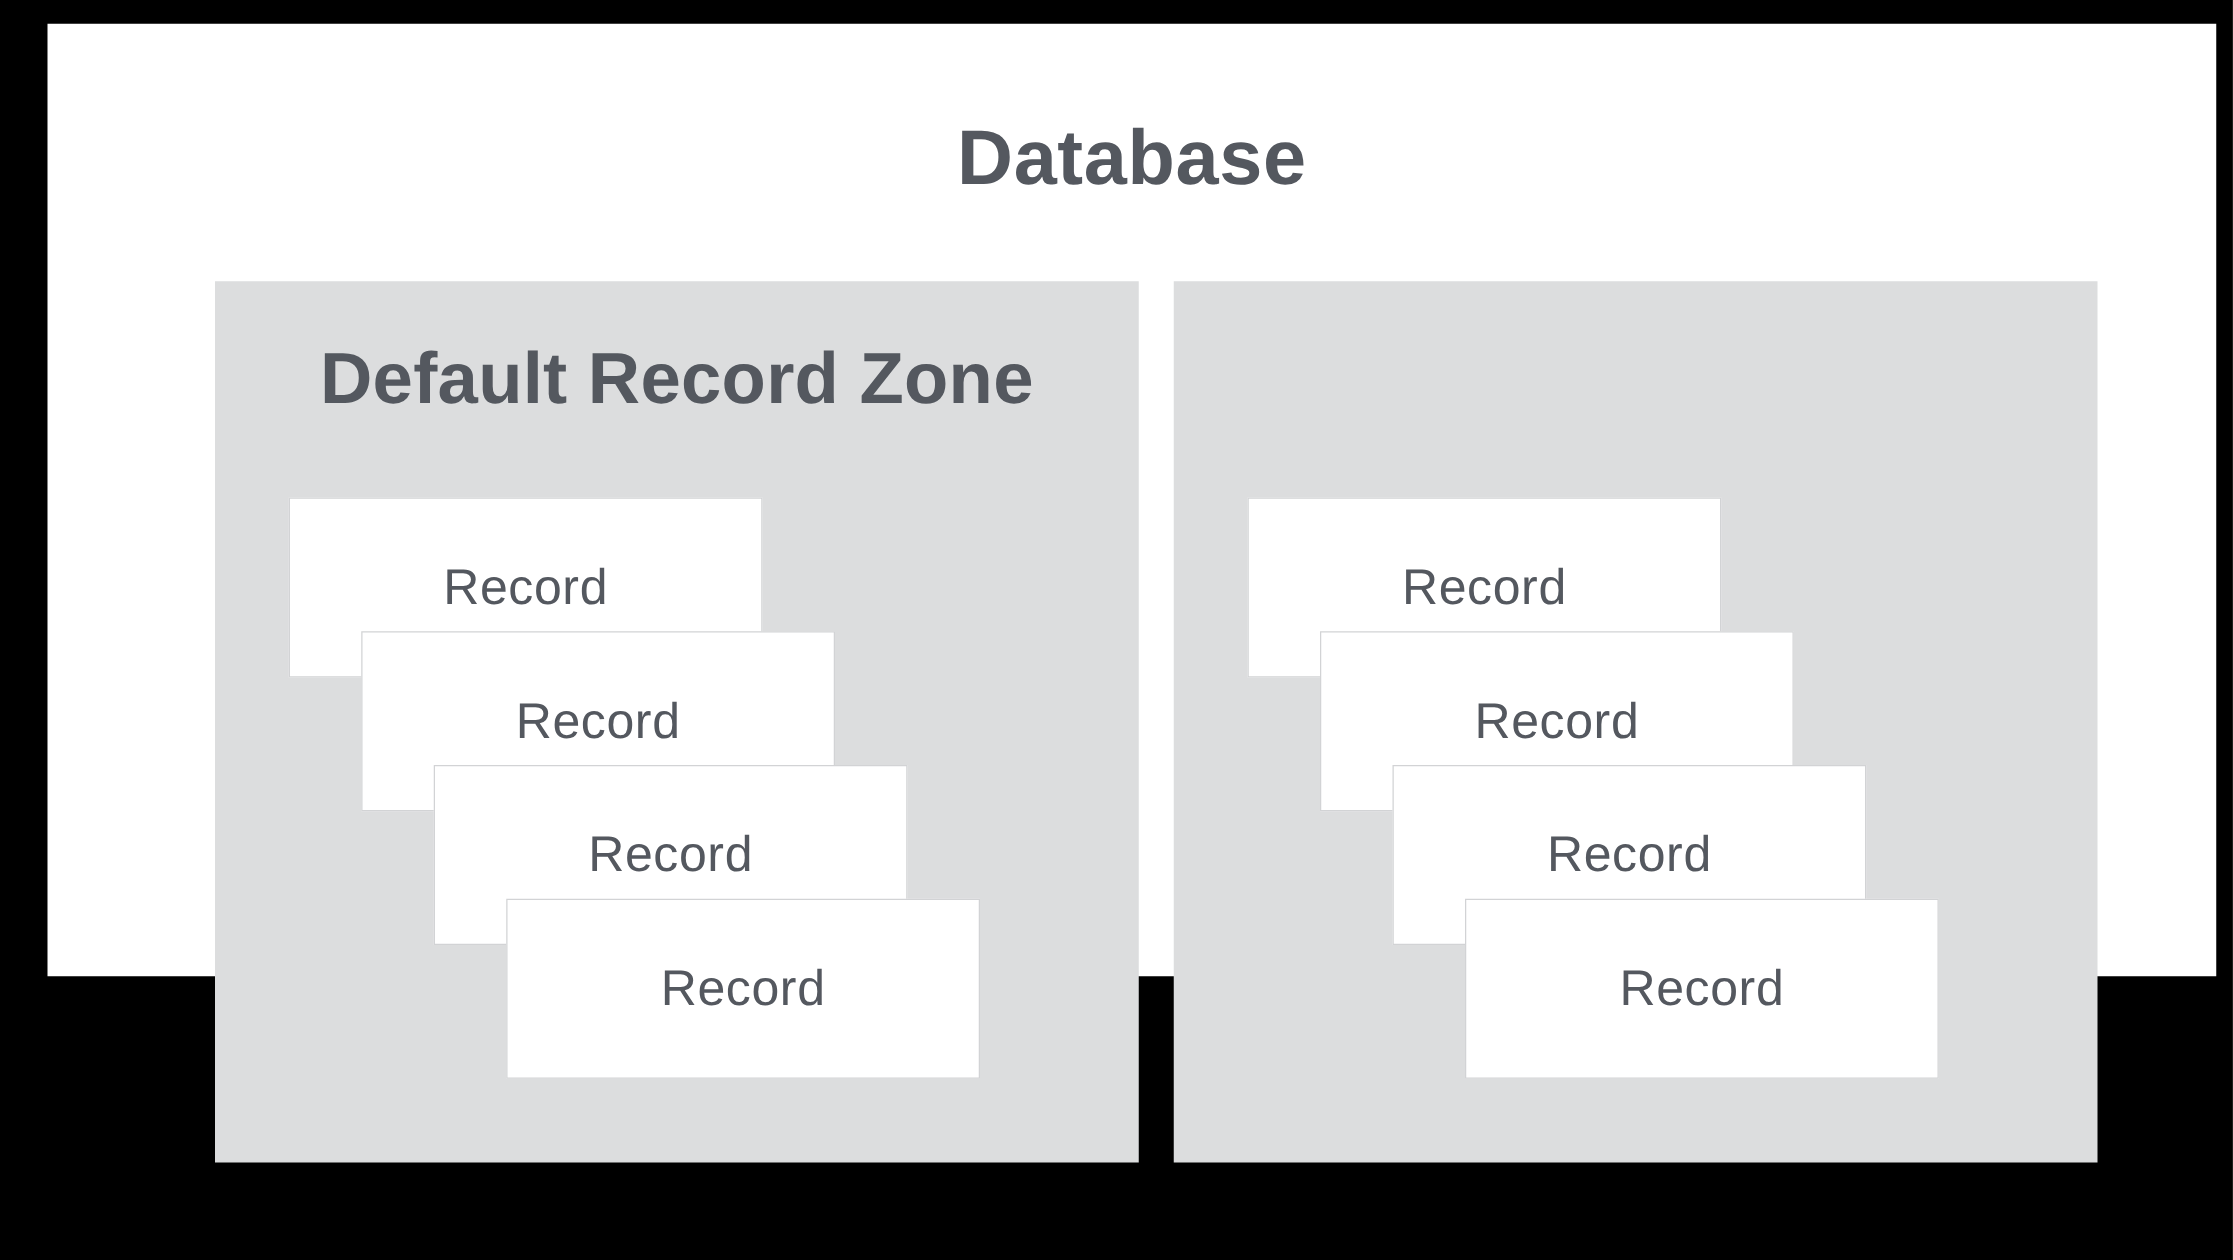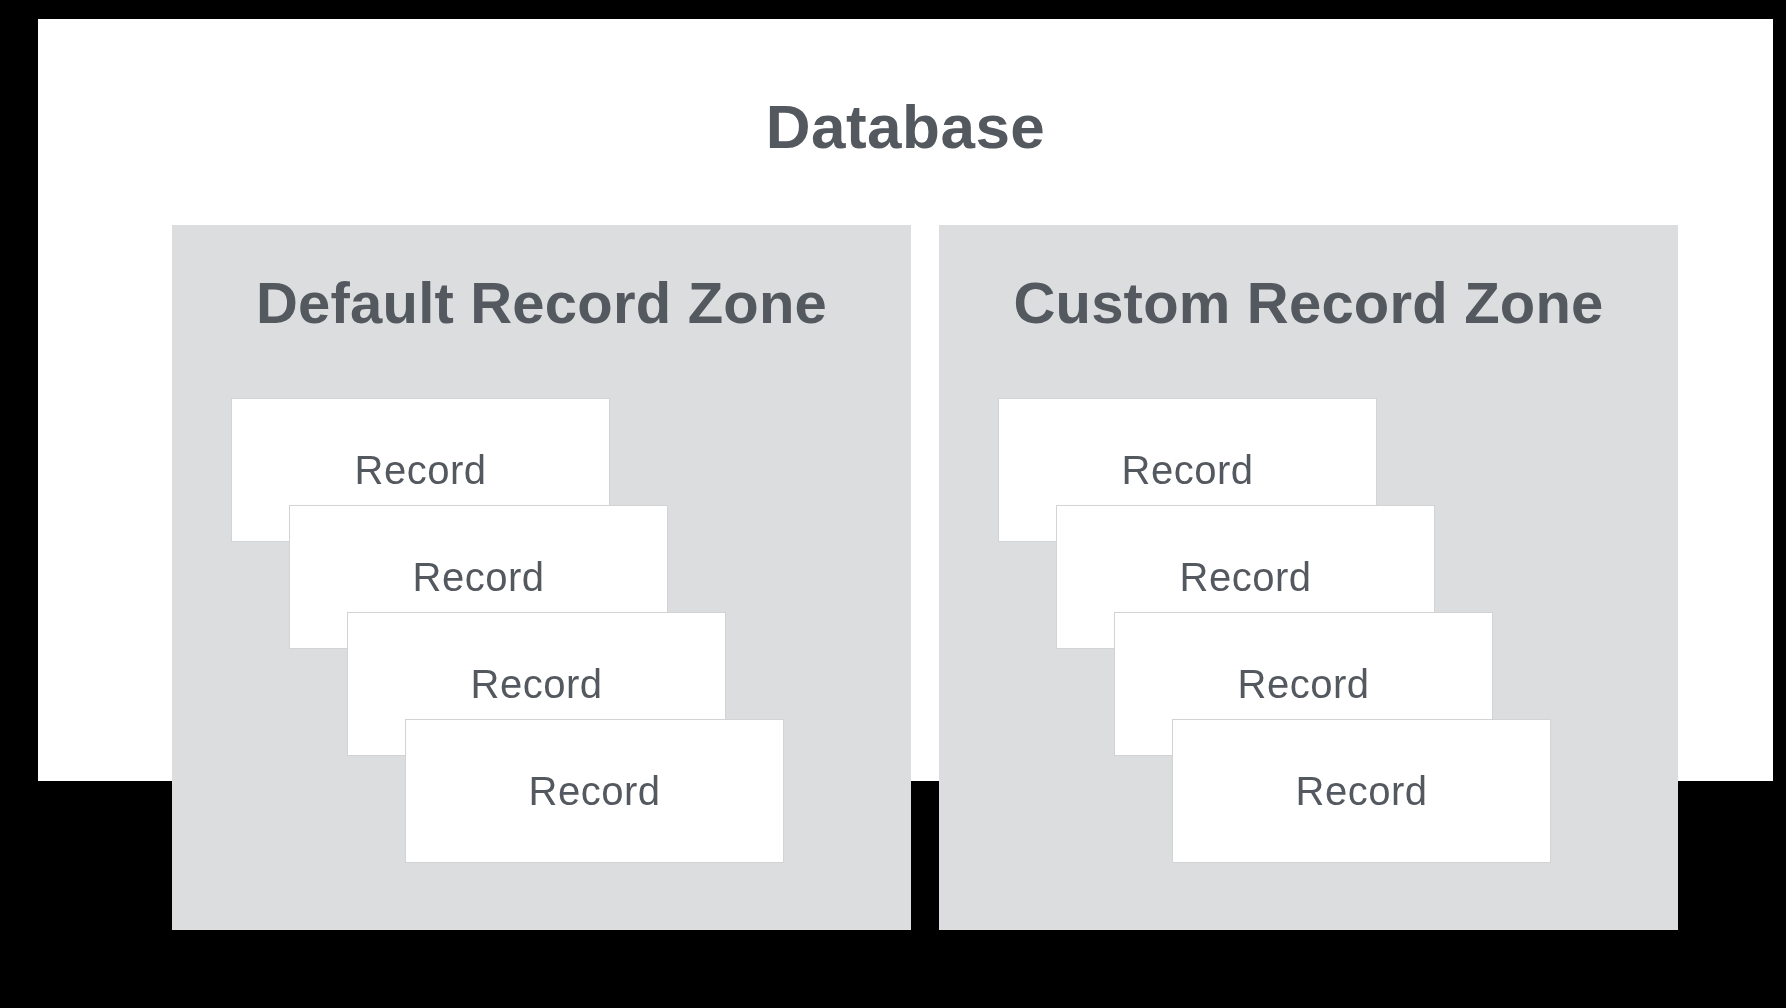--- a/index.html
+++ b/index.html
@@ -105,7 +105,6 @@
     </div>
 
     <div class="zone zone-right">
-      <div class="zone-title">Custom Record Zone</div>
       <div class="card c0">
         <span class="card-label">Record</span>
       </div>

